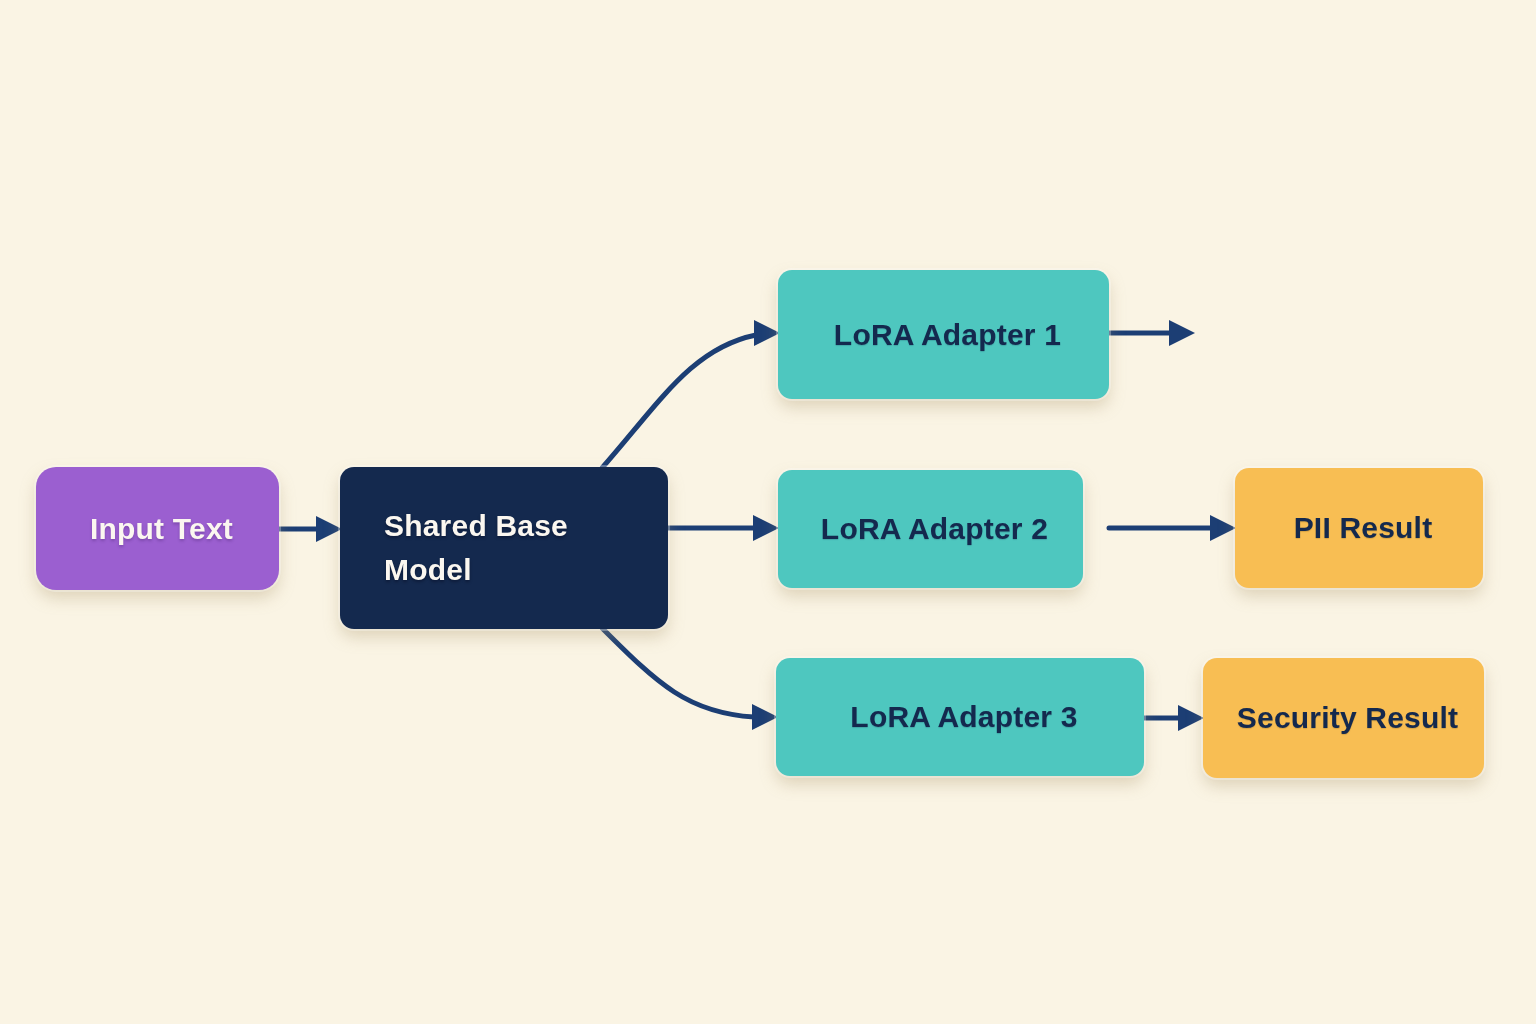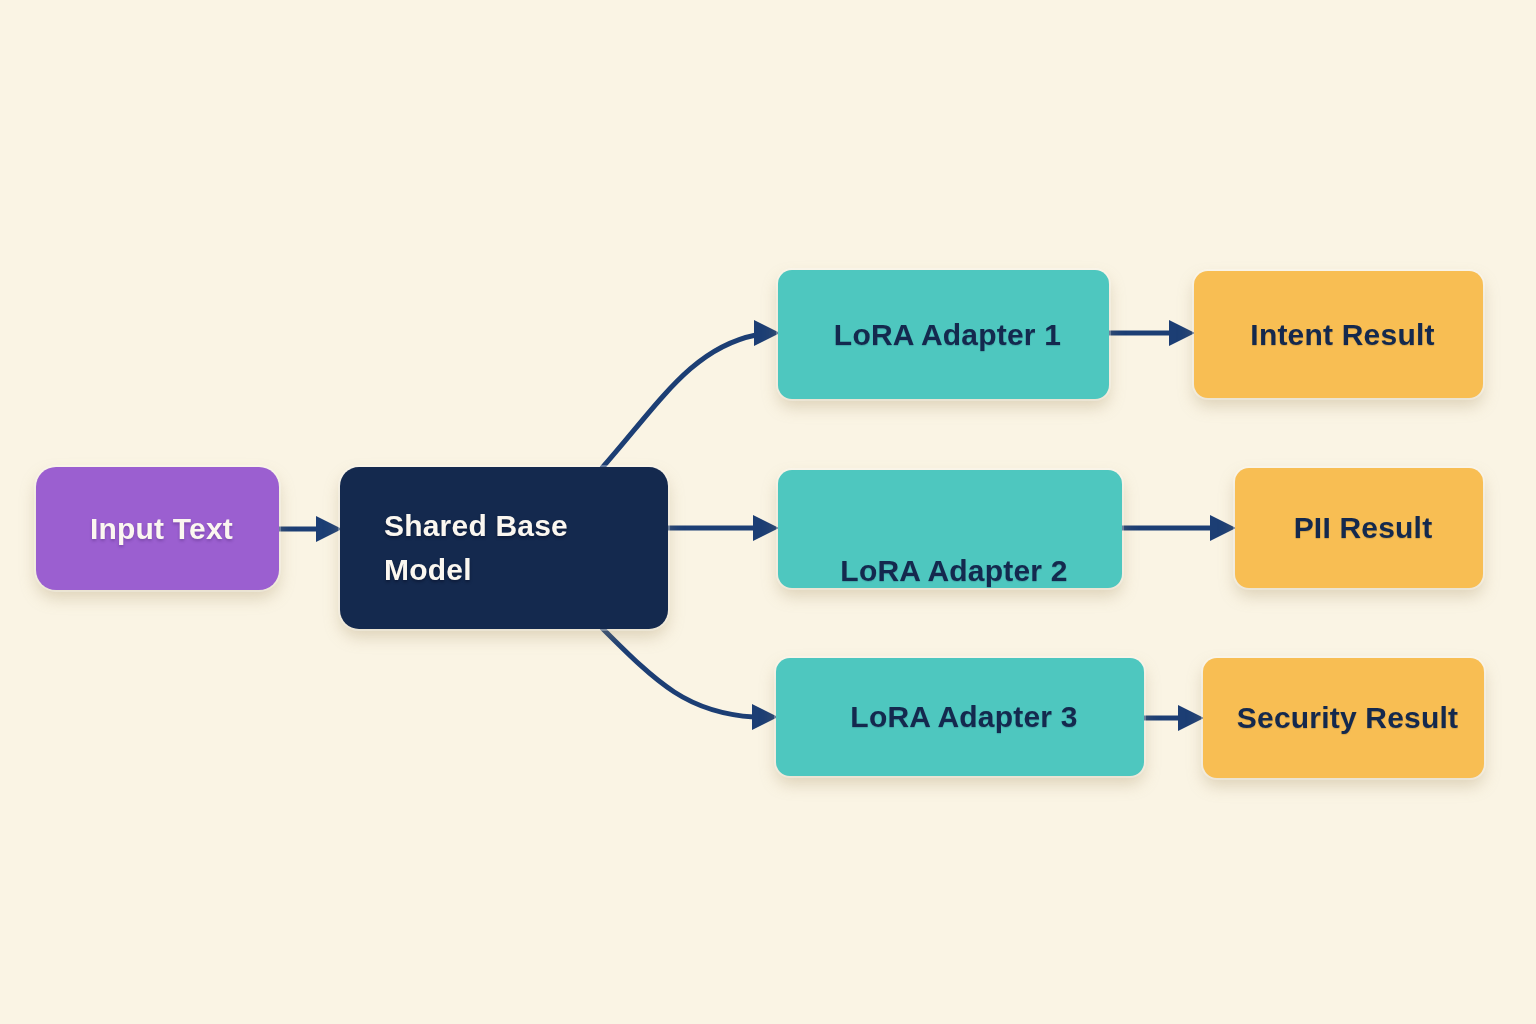--- a/index.html
+++ b/index.html
@@ -106,9 +106,6 @@
     <span>LoRA Adapter 3</span>
   </div>
 
-  <div class="node node--result" id="node-intent">
-    <span>Intent Result</span>
-  </div>
 
   <div class="node node--result" id="node-pii">
     <span>PII Result</span>

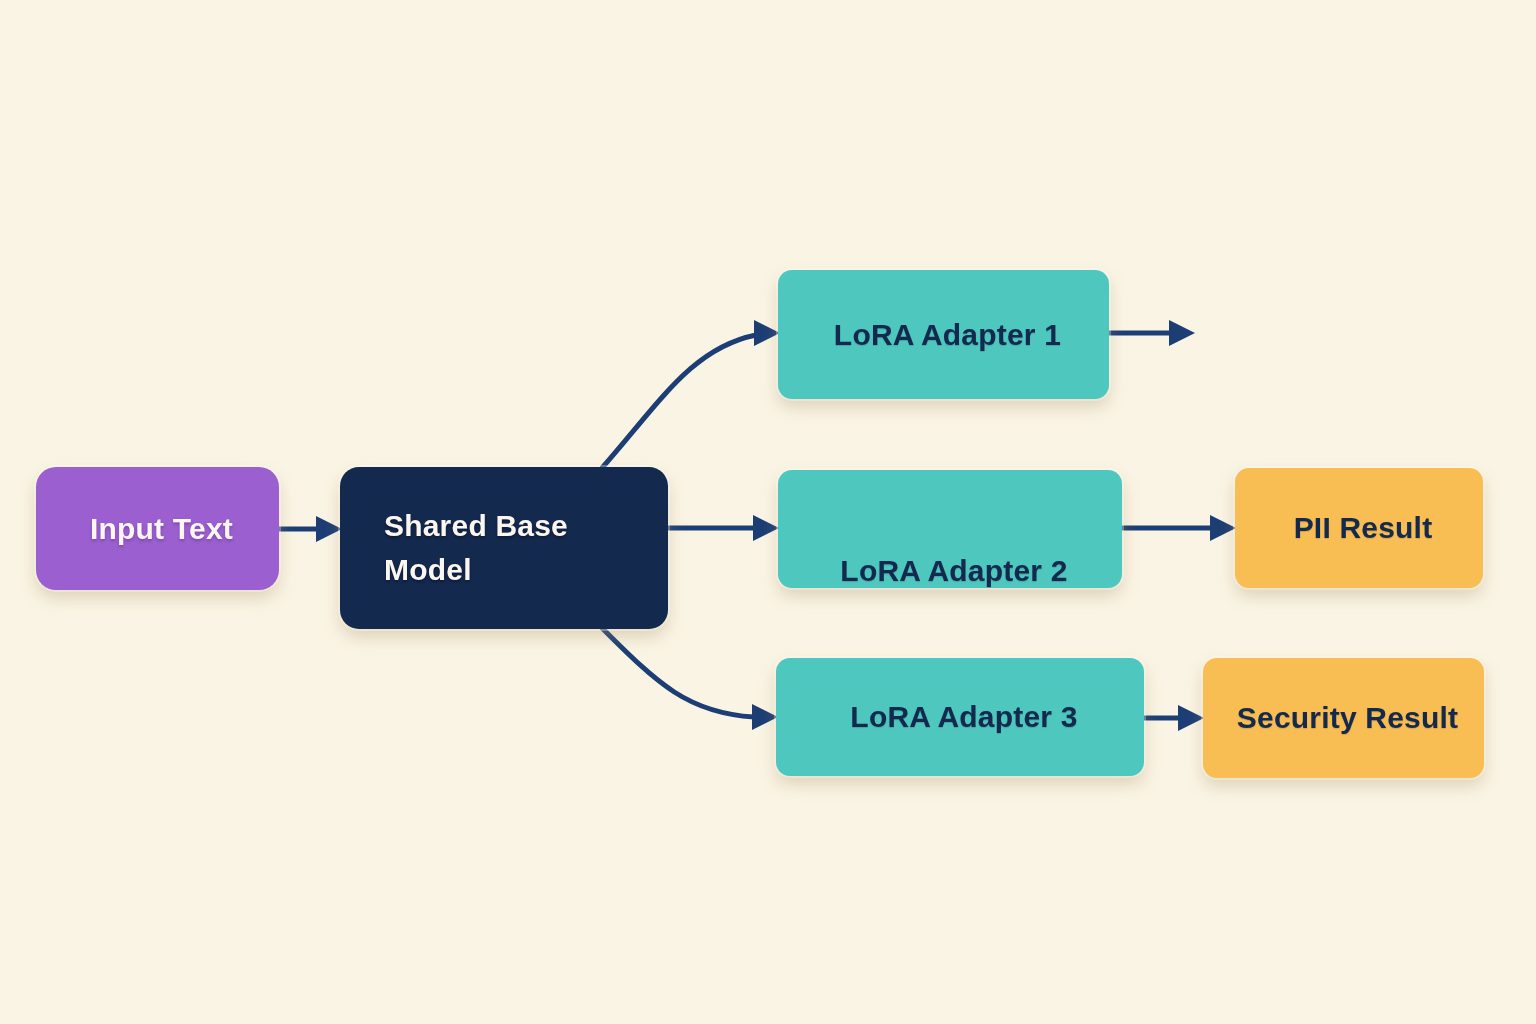--- a/index.html
+++ b/index.html
@@ -35,7 +35,7 @@
   .node--result{background:var(--yellow);color:var(--text_dark);text-shadow:0 1px 1px rgba(90,60,0,.20);}
   
   #node-input   {left:36px;  top:467px; width:243px; height:123px;}
-  #node-base    {left:340px; top:467px; width:328px; height:162px;border-radius:19px;}
+  #node-base    {left:340px; top:467px; width:328px; height:162px;}
   #node-adapter1{left:778px; top:270px; width:331px; height:129px;}
   #node-adapter2{left:778px; top:470px; width:344px; height:118px;align-items:flex-end;}
   #node-adapter3{left:776px; top:658px; width:368px; height:118px;}

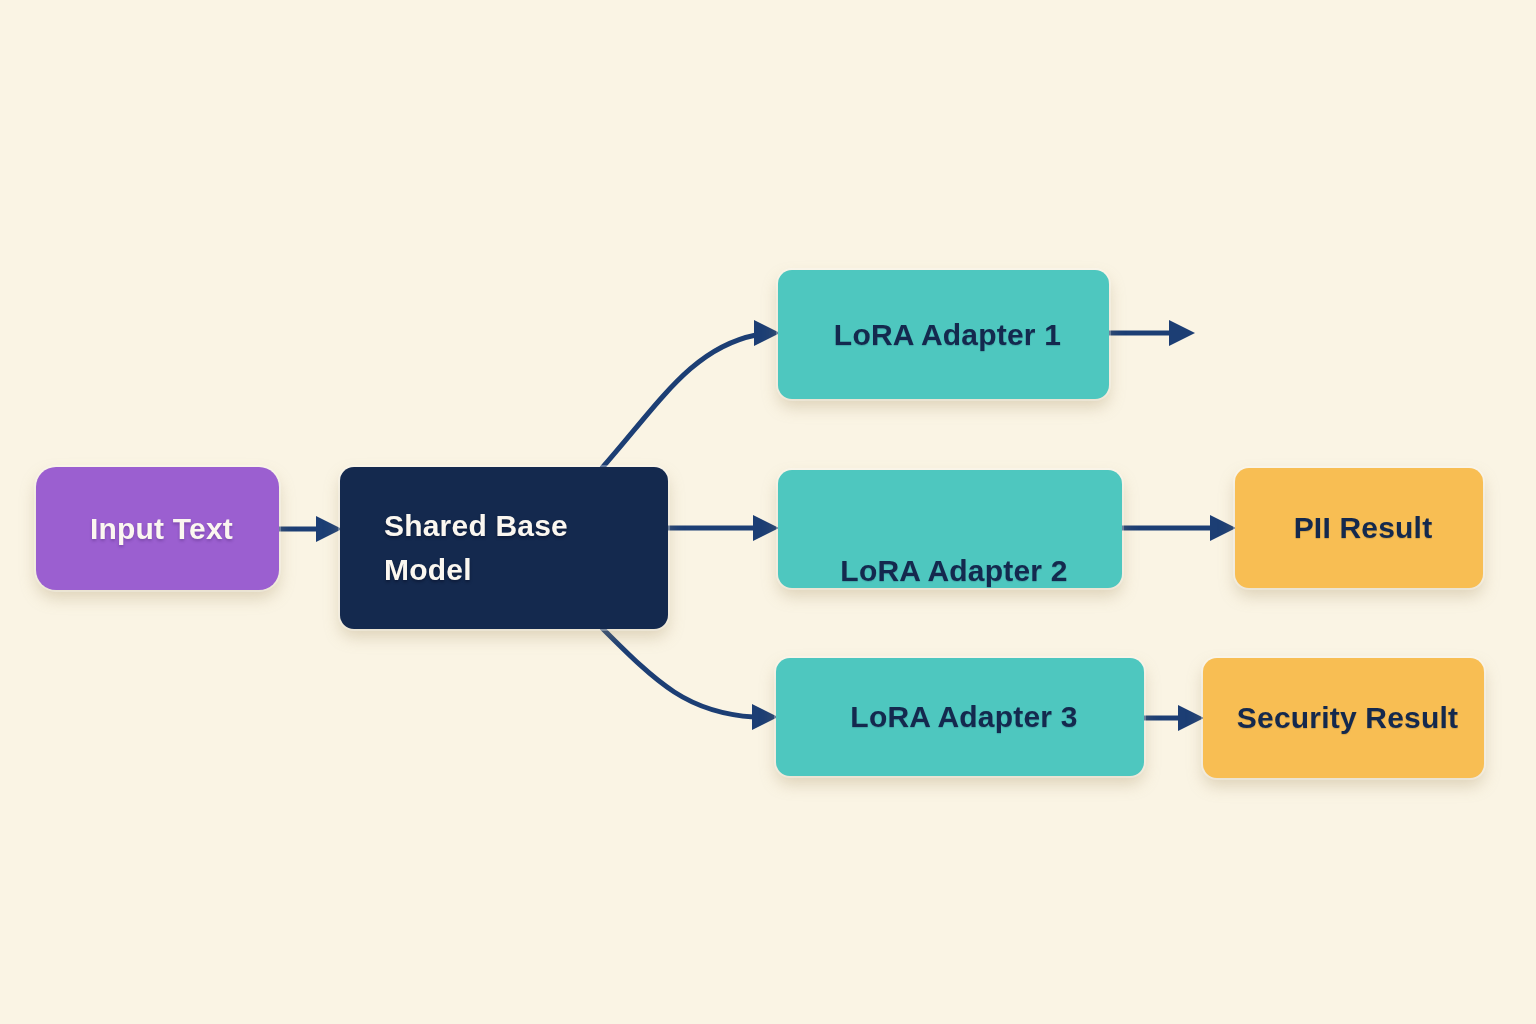--- a/index.html
+++ b/index.html
@@ -37,7 +37,7 @@
   #node-input   {left:36px;  top:467px; width:243px; height:123px;}
   #node-base    {left:340px; top:467px; width:328px; height:162px;}
   #node-adapter1{left:778px; top:270px; width:331px; height:129px;}
-  #node-adapter2{left:778px; top:470px; width:344px; height:118px;align-items:flex-end;}
+  #node-adapter2{left:778px; top:470px; width:305px; height:118px;}
   #node-adapter3{left:776px; top:658px; width:368px; height:118px;}
   #node-intent  {left:1194px;top:271px; width:289px; height:127px;}
   #node-pii     {left:1235px;top:468px; width:248px; height:120px;}

